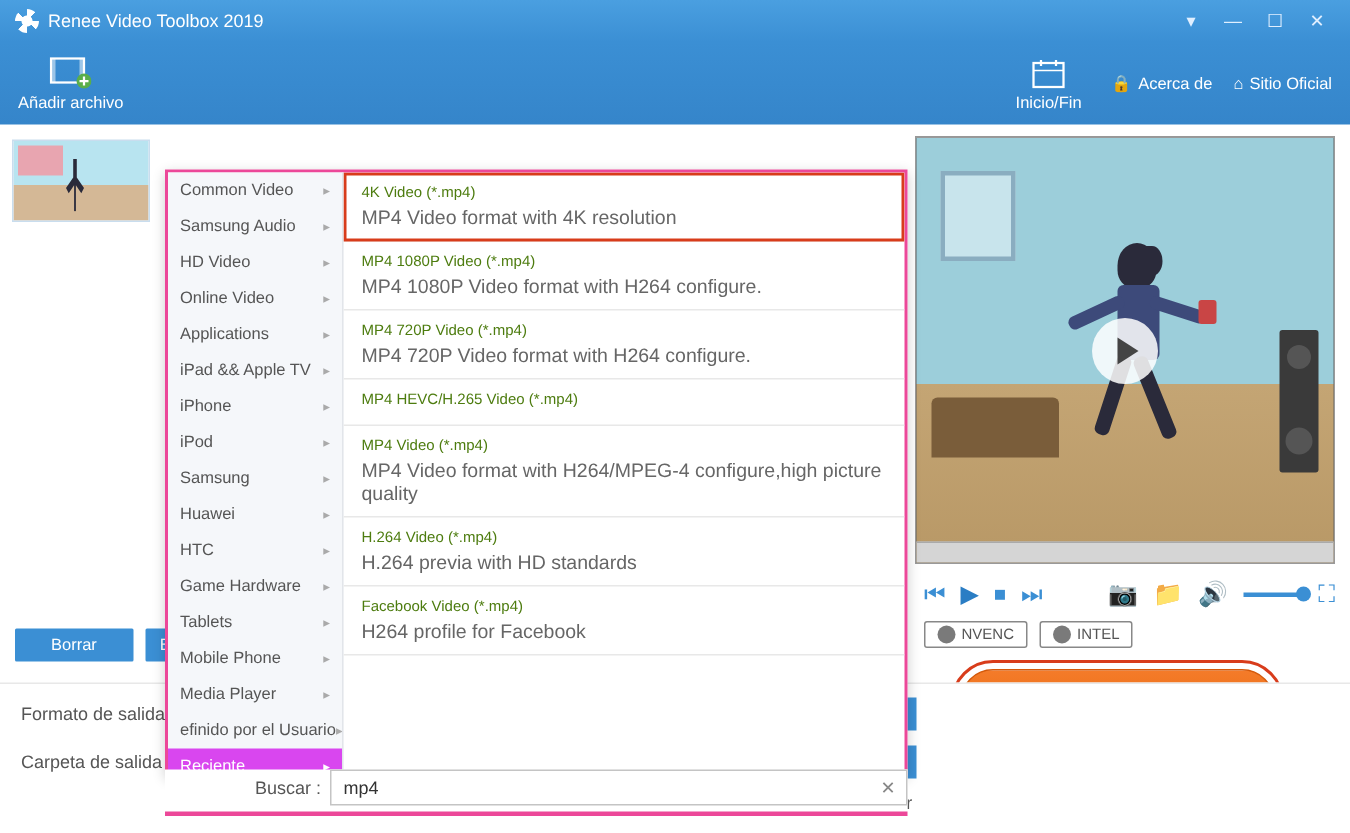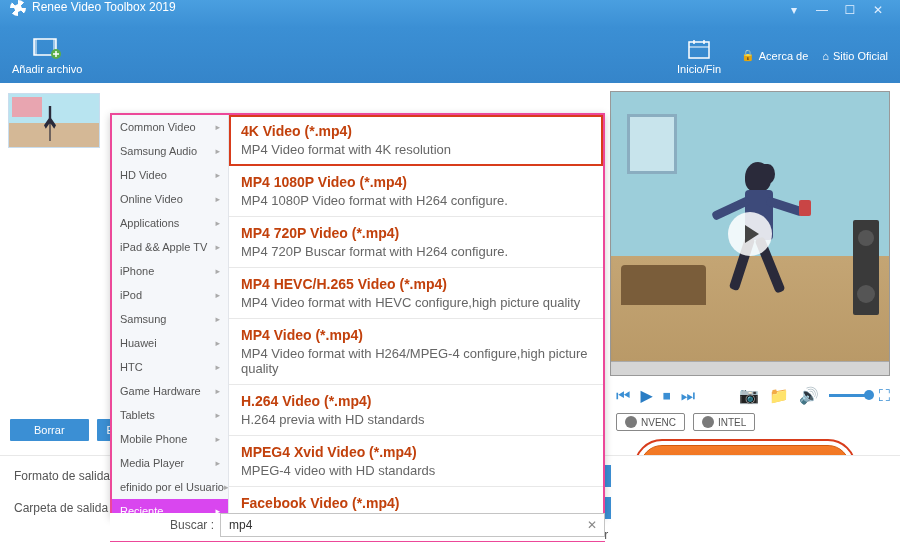--- a/index.html
+++ b/index.html
@@ -4,7 +4,7 @@
 <style>
 *{box-sizing:border-box;margin:0;padding:0;font-family:"Segoe UI",Arial,sans-serif}
 body{width:900px;height:555px;background:#fff;overflow:hidden;position:relative;font-size:12px}
-.titlebar{height:28px;background:linear-gradient(to bottom,#4a9fe0,#3b8fd4);display:flex;align-items:flex-start;padding:0 10px;color:#fff}
+.titlebar{height:28px;background:linear-gradient(to bottom,#4a9fe0,#3b8fd4);display:flex;align-items:center;padding:0 10px;color:#fff}
 .titlebar .logo{width:16px;height:16px;background:radial-gradient(circle,#fff 30%,transparent 35%),conic-gradient(#fff 0 45deg,transparent 45deg 90deg,#fff 90deg 135deg,transparent 135deg 180deg,#fff 180deg 225deg,transparent 225deg 270deg,#fff 270deg 315deg,transparent 315deg);border-radius:50%;margin-right:6px}
 .titlebar .spacer{flex:1}
 .titlebar .wbtn{width:24px;height:20px;display:flex;align-items:center;justify-content:center;color:#e0efff;margin-left:4px;cursor:pointer}

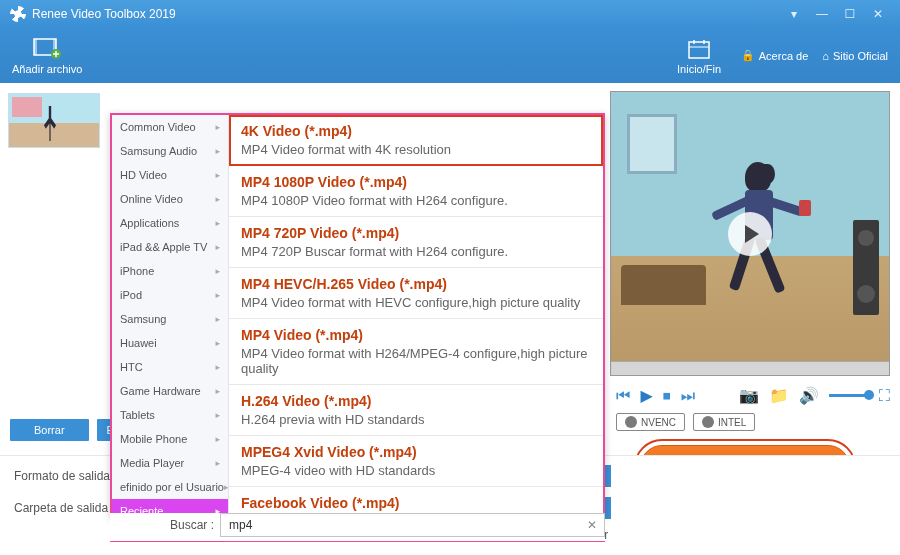--- a/index.html
+++ b/index.html
@@ -31,7 +31,7 @@
 .dd-right::-webkit-scrollbar-thumb{background:#c5c5c5}
 .fmt{padding:8px 12px;border-bottom:1px solid #e8e8e8;cursor:pointer}
 .fmt.highlighted{outline:2px solid #d83c1b;outline-offset:-2px}
-.fmt .ftitle{font-weight:bold;font-size:14px;color:#c2410c;margin-bottom:3px}
+.fmt .ftitle{font-weight:normal;font-size:10px;color:#4d7c0f;margin-bottom:3px}
 .fmt .fdesc{font-size:13px;color:#666}
 .dd-search{position:absolute;left:110px;top:430px;width:495px;display:flex;align-items:center;z-index:100;border-bottom:1px solid #ec4899;padding-bottom:4px;background:#fff;padding-left:60px}
 .dd-search label{font-size:12px;color:#555;margin-right:6px}

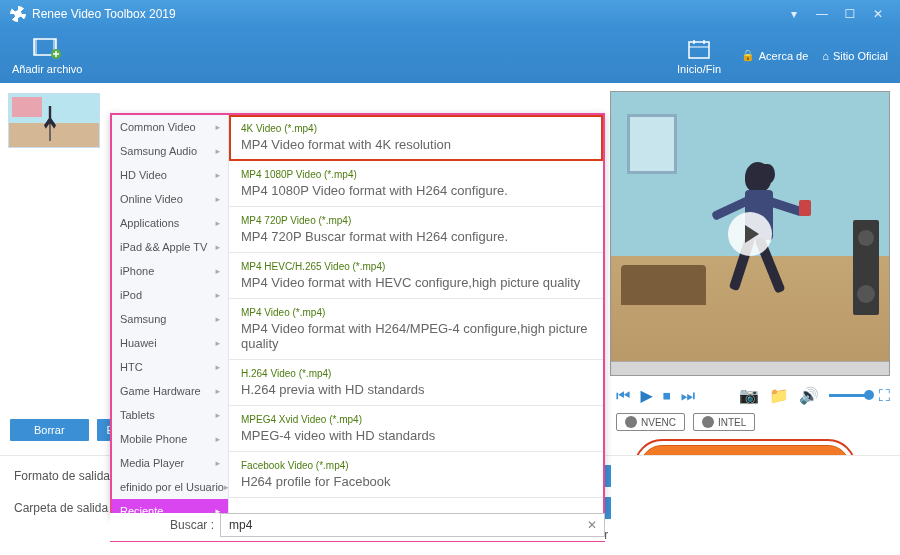--- a/index.html
+++ b/index.html
@@ -220,7 +220,7 @@
           </div>
           <div class="fmt">
             <div class="ftitle">MP4 720P Video (*.mp4)</div>
-            <div class="fdesc">MP4 720P Buscar format with H264 configure.</div>
+            <div class="fdesc">MP4 720P Video format with H264 configure.</div>
           </div>
           <div class="fmt">
             <div class="ftitle">MP4 HEVC/H.265 Video (*.mp4)</div>

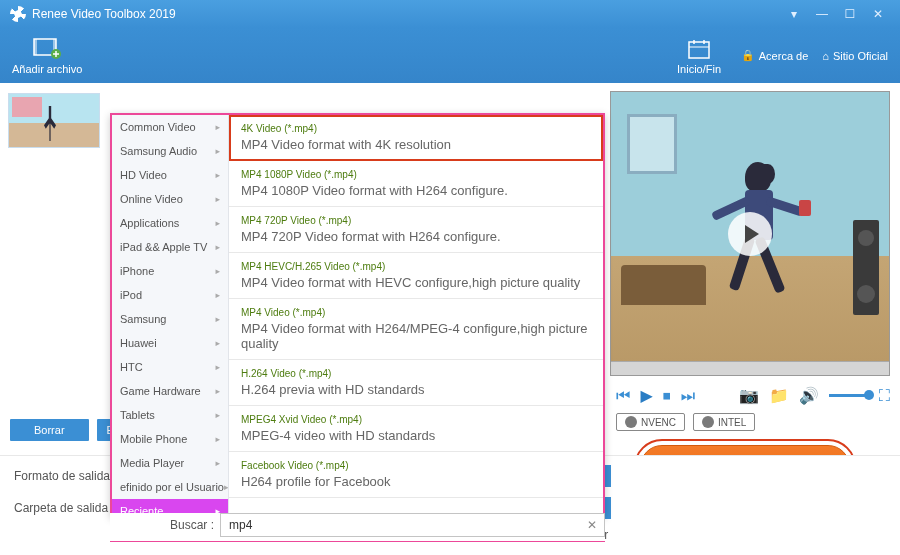--- a/index.html
+++ b/index.html
@@ -224,7 +224,6 @@
           </div>
           <div class="fmt">
             <div class="ftitle">MP4 HEVC/H.265 Video (*.mp4)</div>
-            <div class="fdesc">MP4 Video format with HEVC configure,high picture quality</div>
           </div>
           <div class="fmt">
             <div class="ftitle">MP4 Video (*.mp4)</div>

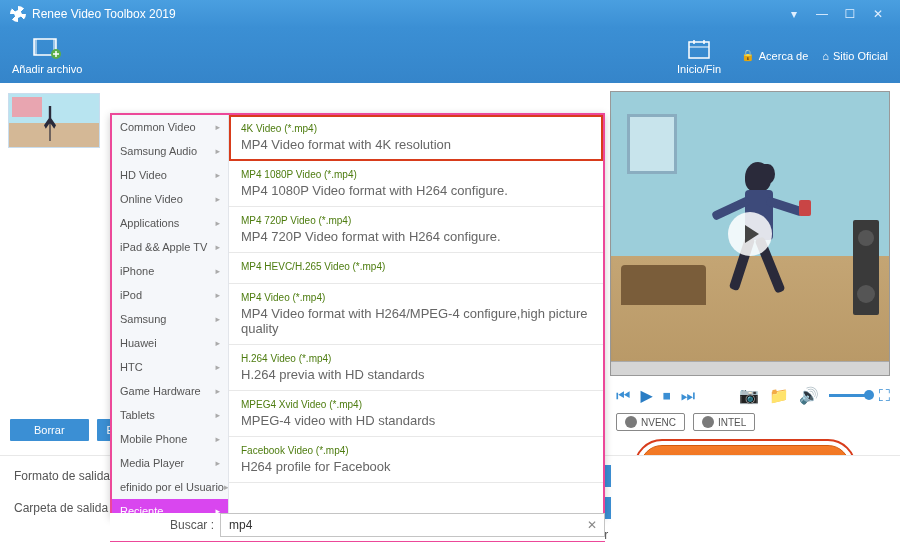--- a/index.html
+++ b/index.html
@@ -234,10 +234,6 @@
             <div class="fdesc">H.264 previa with HD standards</div>
           </div>
           <div class="fmt">
-            <div class="ftitle">MPEG4 Xvid Video (*.mp4)</div>
-            <div class="fdesc">MPEG-4 video with HD standards</div>
-          </div>
-          <div class="fmt">
             <div class="ftitle">Facebook Video (*.mp4)</div>
             <div class="fdesc">H264 profile for Facebook</div>
           </div>

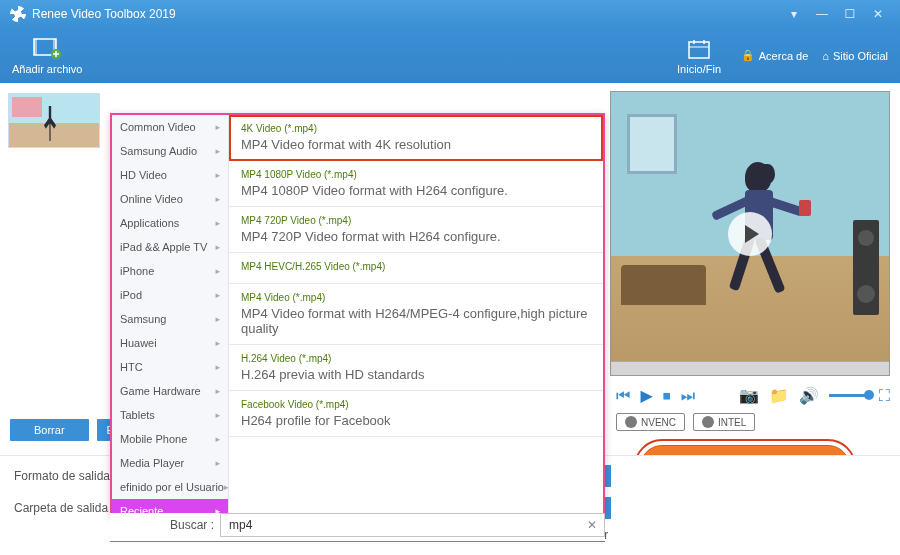--- a/index.html
+++ b/index.html
@@ -33,7 +33,7 @@
 .fmt.highlighted{outline:2px solid #d83c1b;outline-offset:-2px}
 .fmt .ftitle{font-weight:normal;font-size:10px;color:#4d7c0f;margin-bottom:3px}
 .fmt .fdesc{font-size:13px;color:#666}
-.dd-search{position:absolute;left:110px;top:430px;width:495px;display:flex;align-items:center;z-index:100;border-bottom:1px solid #ec4899;padding-bottom:4px;background:#fff;padding-left:60px}
+.dd-search{position:absolute;left:110px;top:430px;width:495px;display:flex;align-items:center;z-index:100;border-bottom:3px solid #ec4899;padding-bottom:4px;background:#fff;padding-left:60px}
 .dd-search label{font-size:12px;color:#555;margin-right:6px}
 .dd-search input{flex:1;border:1px solid #c4c4c4;padding:4px 8px;font-size:12px;color:#333}
 .dd-search .clear{position:absolute;right:8px;color:#888;cursor:pointer;font-size:12px}

